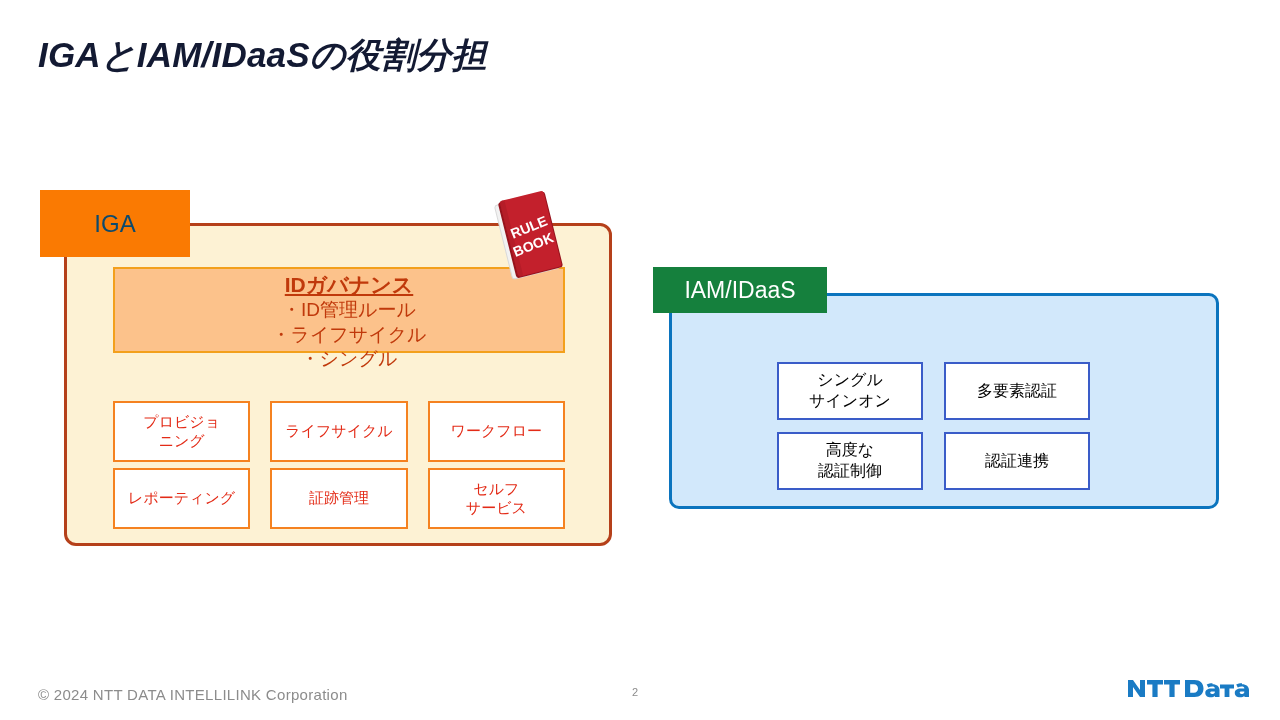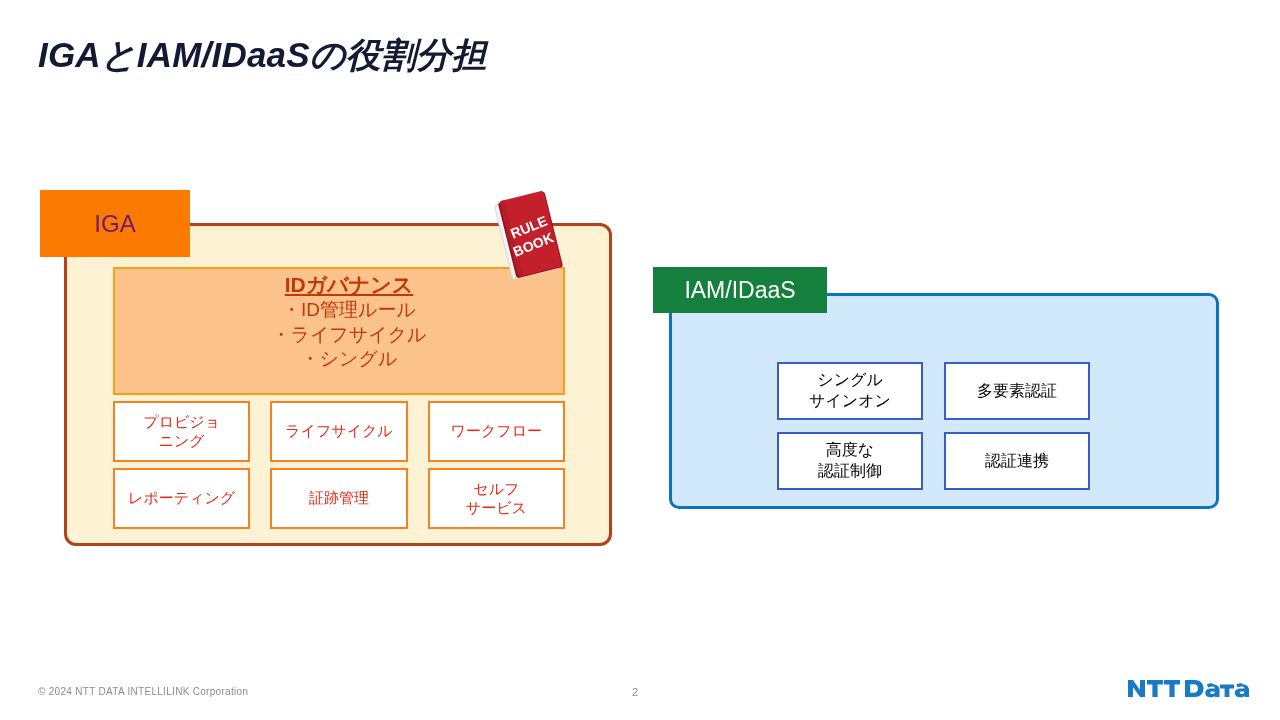--- a/index.html
+++ b/index.html
@@ -47,7 +47,7 @@
     width: 150px;
     height: 67px;
     background: #fa7a02;
-    color: #701a75;
+    color: #0c4a6e;
     font-size: 24px;
     display: flex;
     align-items: center;

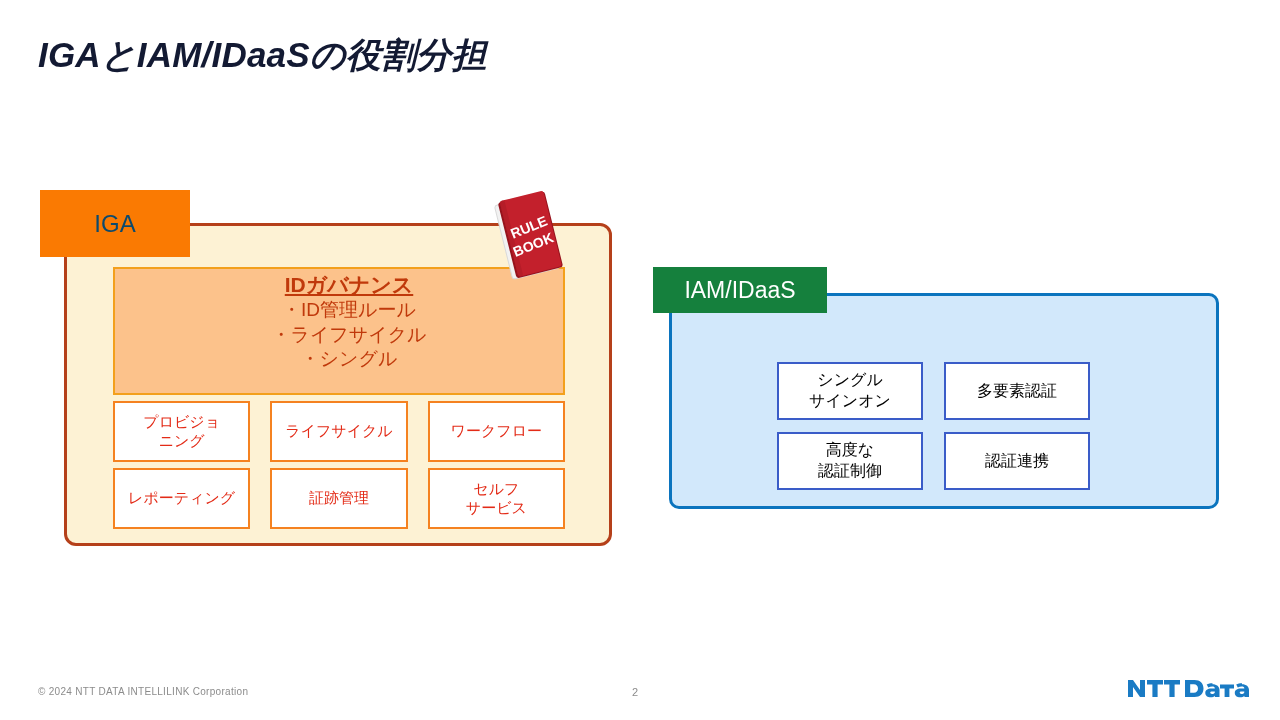--- a/index.html
+++ b/index.html
@@ -60,7 +60,7 @@
     left: 113px;
     top: 267px;
     width: 452px;
-    height: 128px;
+    height: 86px;
     background: #fcc28b;
     border: 2px solid #f3a01c;
     box-sizing: border-box;

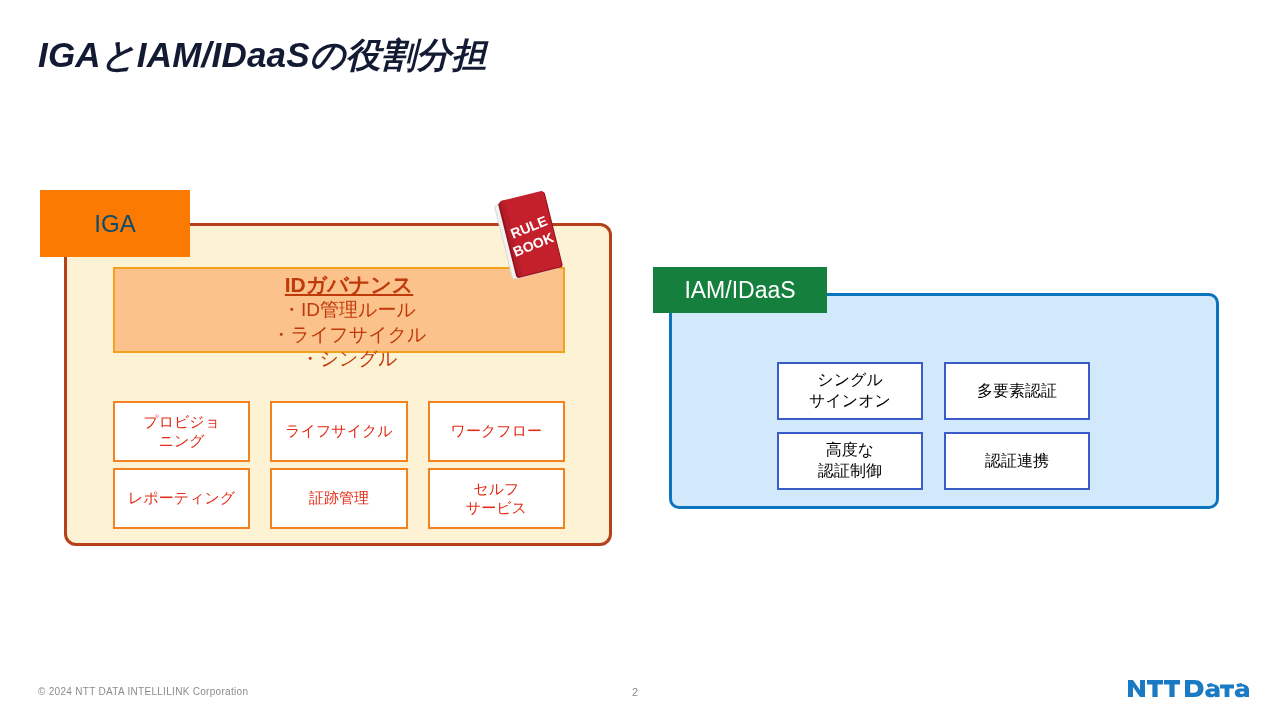--- a/index.html
+++ b/index.html
@@ -176,7 +176,7 @@
     position: absolute;
     left: 38px;
     top: 686px;
-    font-size: 10px;
+    font-size: 15px;
     color: #8c8c8c;
     letter-spacing: 0.3px;
   }

